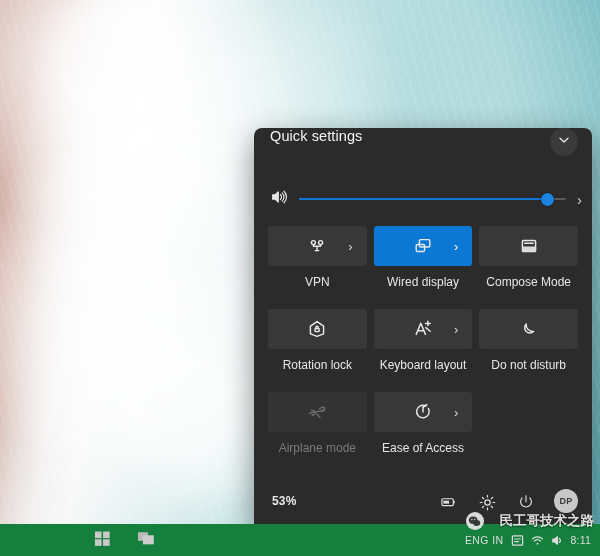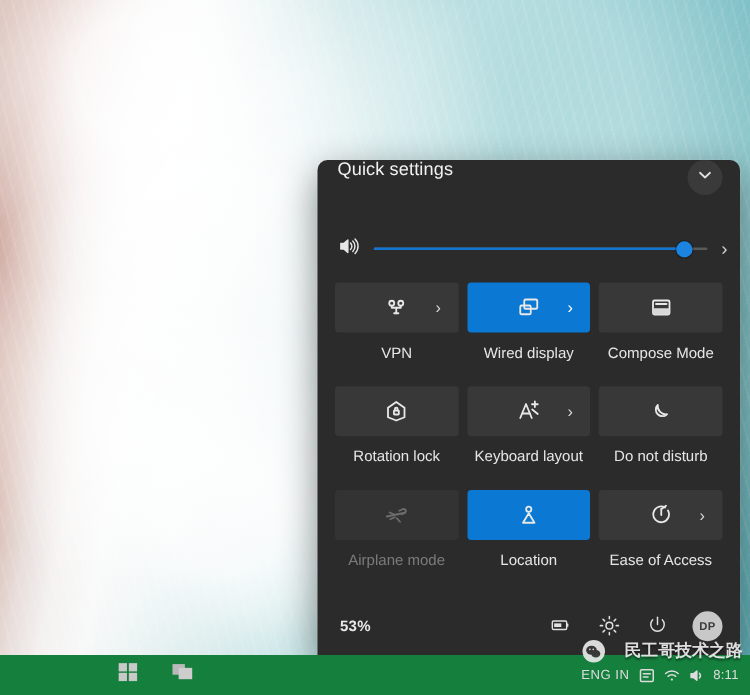--- a/index.html
+++ b/index.html
@@ -298,17 +298,6 @@
           </span>
         </div>
         <div class="tile-label">Airplane mode</div>
-      </div>
-      <div class="tile active">
-        <div class="tile-button">
-          <span class="tile-icon">
-            <svg viewBox="0 0 22 22">
-              <circle cx="11" cy="6.4" r="2.1"></circle>
-              <path d="M6.4 17.2 11 9.6l4.6 7.6z"></path>
-            </svg>
-          </span>
-        </div>
-        <div class="tile-label">Location</div>
       </div>
       <div class="tile">
         <div class="tile-button">

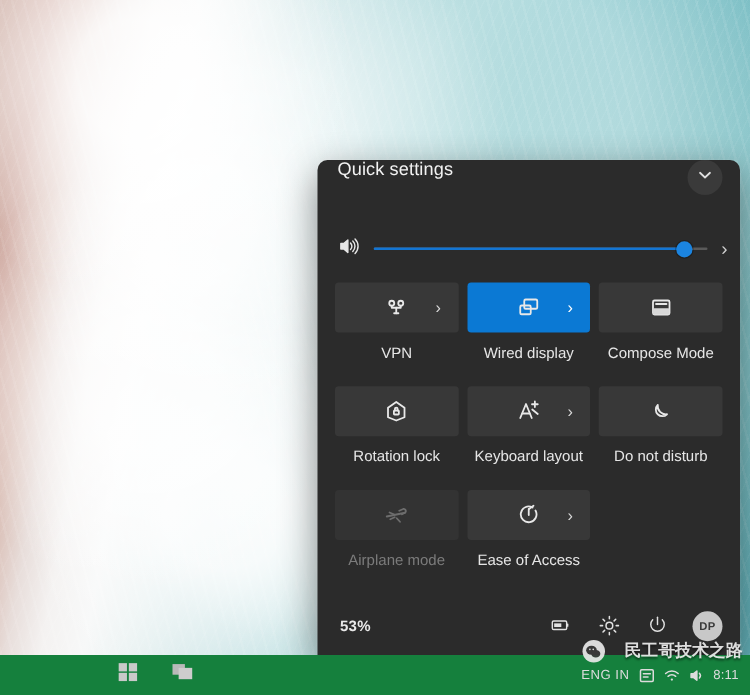--- a/index.html
+++ b/index.html
@@ -131,7 +131,7 @@
     padding:0 14px 0 18px;
   }
   #battery-pct { font-size:12px; color:#e8e8e8; font-weight:bold; letter-spacing:.2px; }
-  #footer-actions { margin-left:auto; display:flex; align-items:flex-start; gap:17px; }
+  #footer-actions { margin-left:auto; display:flex; align-items:flex-end; gap:17px; }
   .footer-icon { width:22px; height:22px; display:flex; align-items:center; justify-content:center; cursor:pointer; }
   .footer-icon svg { stroke:#e2e2e2; fill:none; stroke-width:1.4; stroke-linecap:round; stroke-linejoin:round; }
   #avatar {

